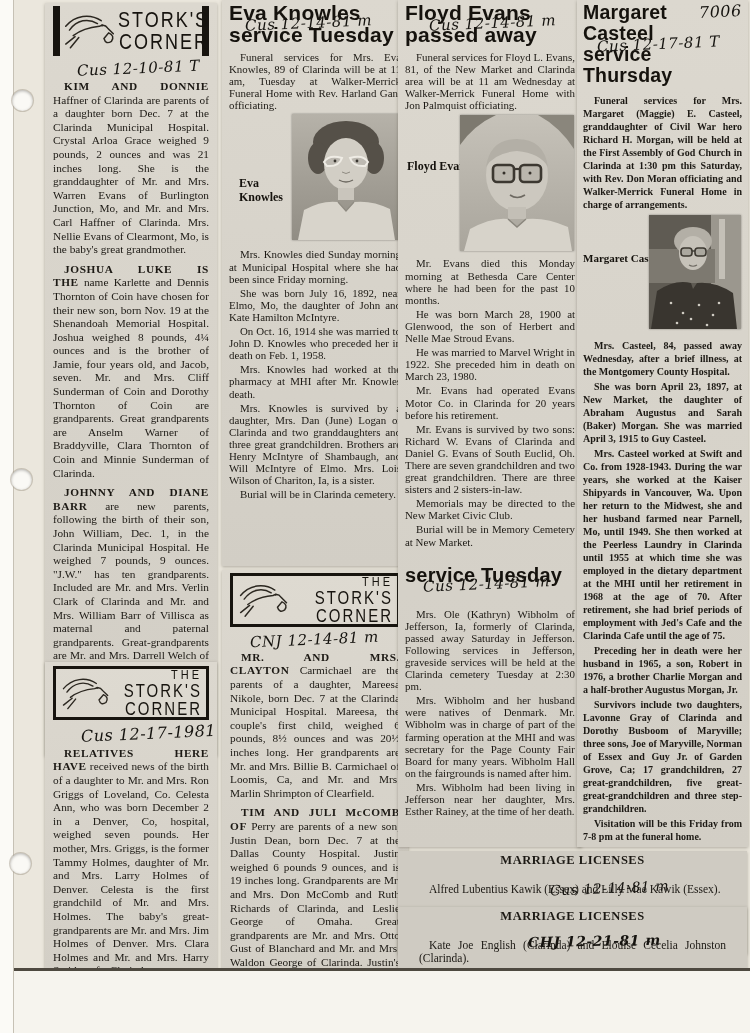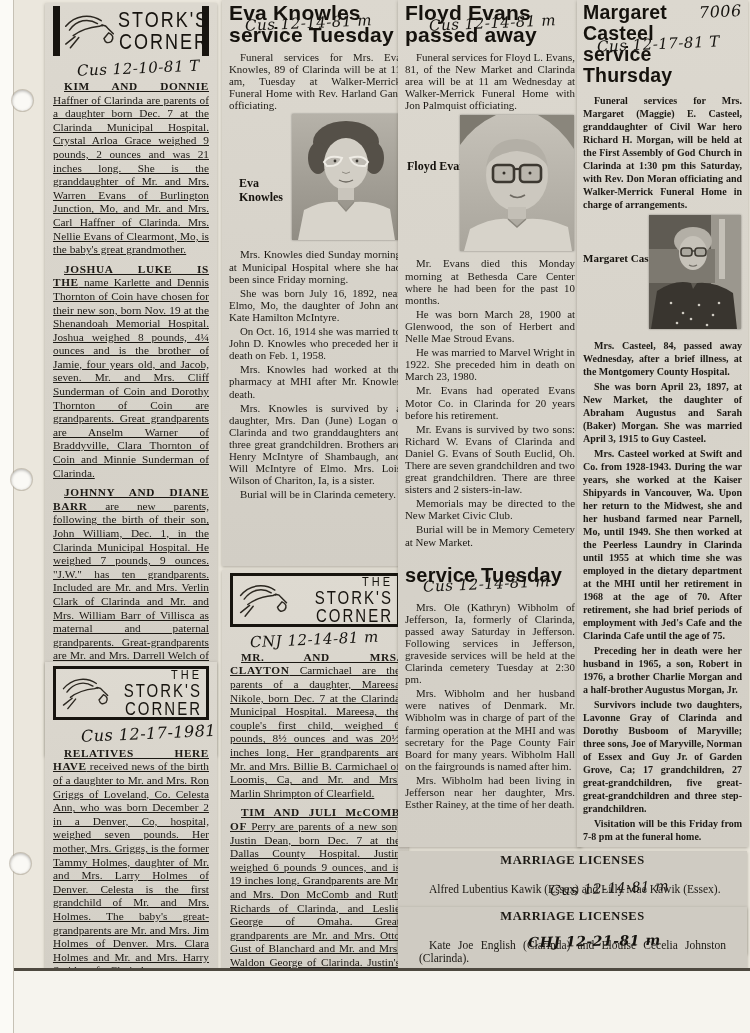--- a/index.html
+++ b/index.html
@@ -29,7 +29,7 @@
   .hl-wrap{position:relative;}
   
   .para{margin:0 0 2px;text-align:justify;text-indent:11px;}
-  .col1 .para{font-size:11.3px;line-height:13.6px;margin-bottom:3px;text-decoration:underline;}
+  .col1 .para{font-size:11.3px;line-height:13.6px;margin-bottom:3px;}
   .news .para{font-size:10.9px;line-height:12.1px;}
   .col4 .para{font-size:10px;line-height:13px;font-weight:bold;}
   .lead{font-weight:700;word-spacing:5px;letter-spacing:.6px;}

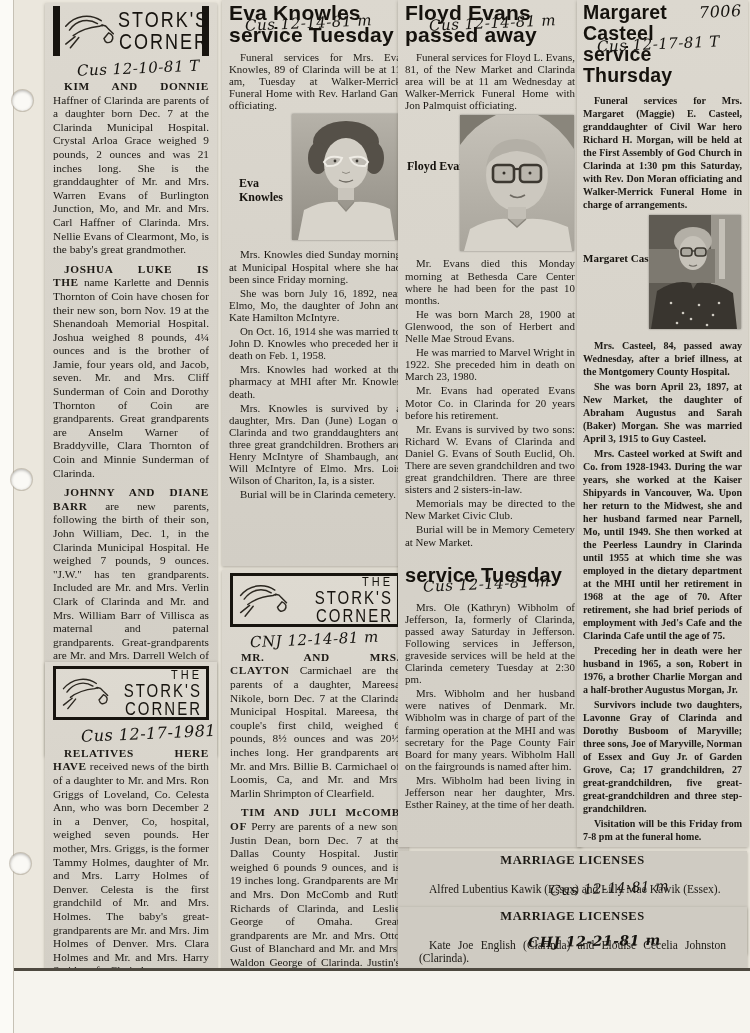--- a/index.html
+++ b/index.html
@@ -214,7 +214,7 @@
     <div class="headline" style="font-size:20px;">service Tuesday</div>
     <div class="handwrite hw-abs" style="top:11px;left:18px;">Cus 12-14-81 m</div>
   </div>
-  <p class="para" style="margin-top:15px;">Mrs. Ole (Kathryn) Wibholm of Jefferson, Ia, formerly of Clarinda, passed away Saturday in Jefferson. Following services in Jefferson, graveside services will be held at the Clarinda cemetery Tuesday at 2:30 pm.</p>
+  <p class="para" style="margin-top:22px;">Mrs. Ole (Kathryn) Wibholm of Jefferson, Ia, formerly of Clarinda, passed away Saturday in Jefferson. Following services in Jefferson, graveside services will be held at the Clarinda cemetery Tuesday at 2:30 pm.</p>
   <p class="para">Mrs. Wibholm and her husband were natives of Denmark. Mr. Wibholm was in charge of part of the farming operation at the MHI and was secretary for the Page County Fair Board for many years. Wibholm Hall on the fairgrounds is named after him.</p>
   <p class="para">Mrs. Wibholm had been living in Jefferson near her daughter, Mrs. Esther Rainey, at the time of her death.</p>
 </section>

